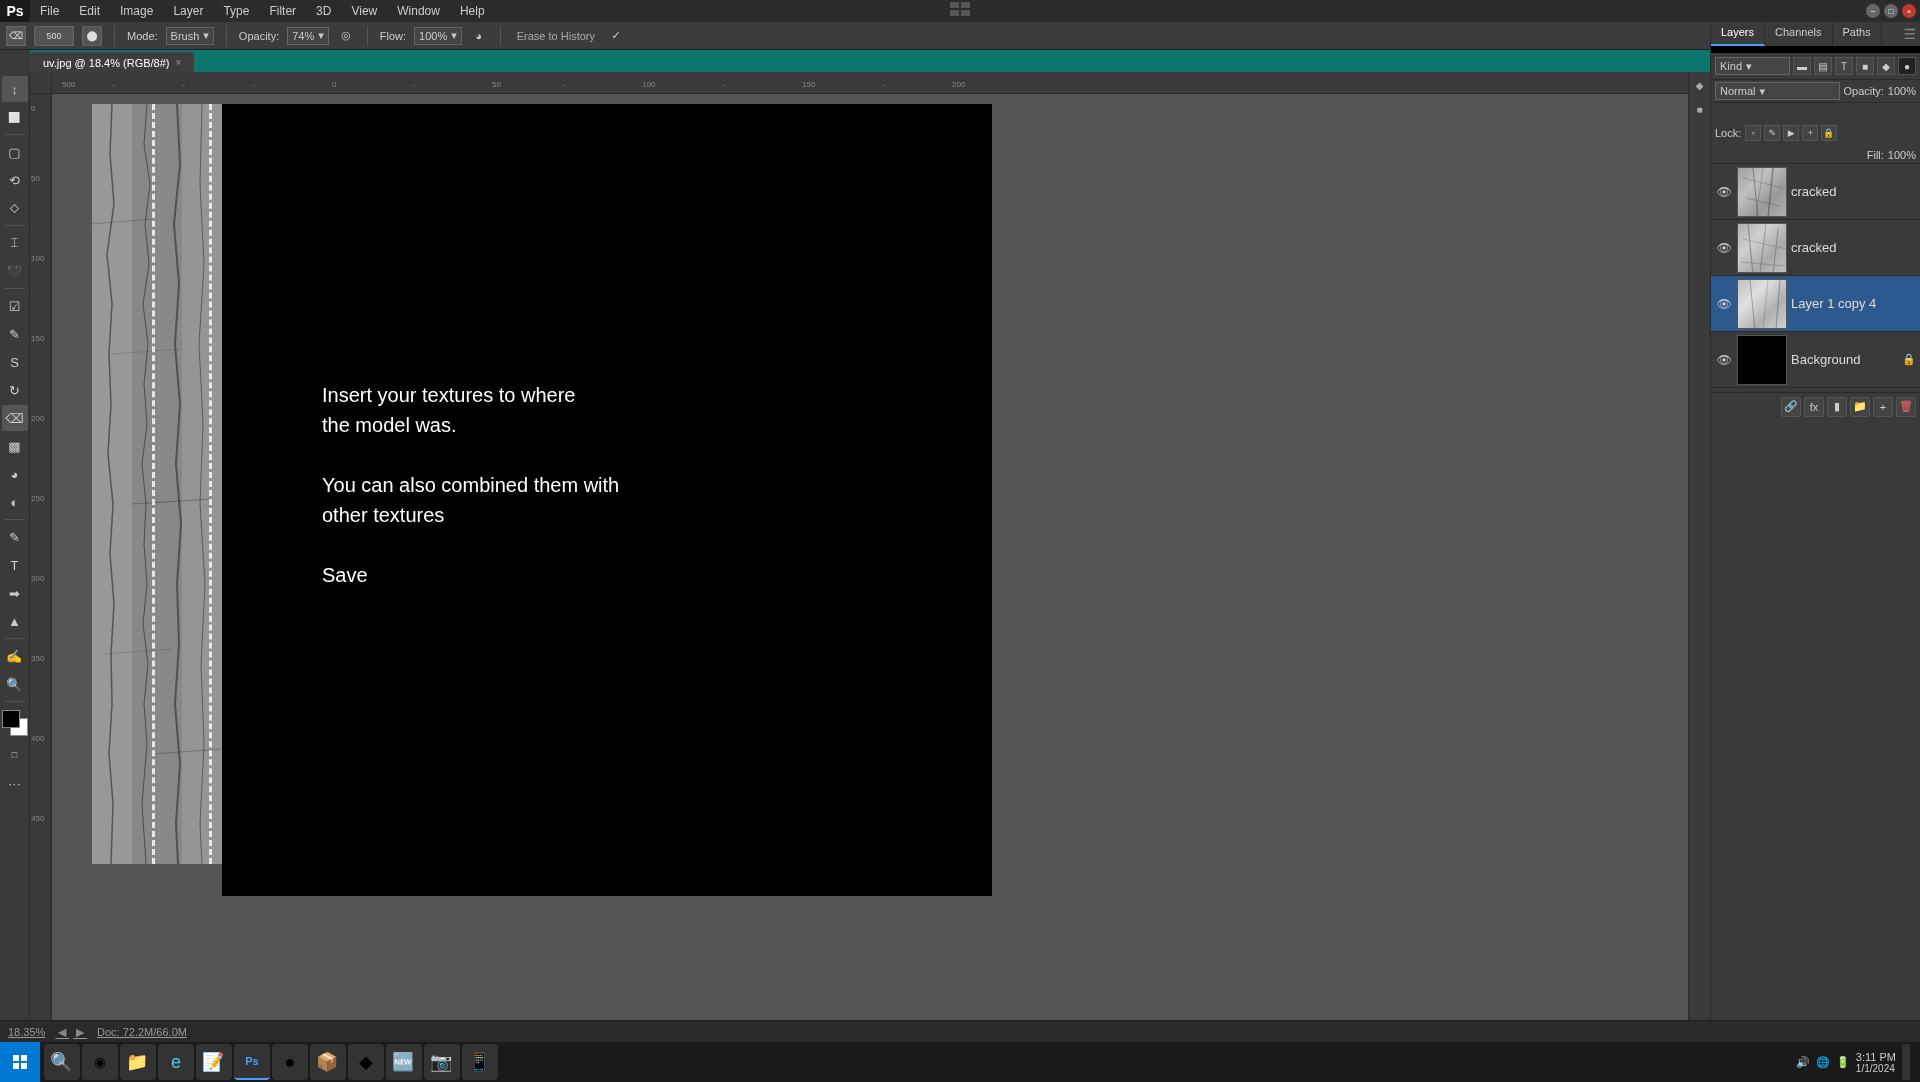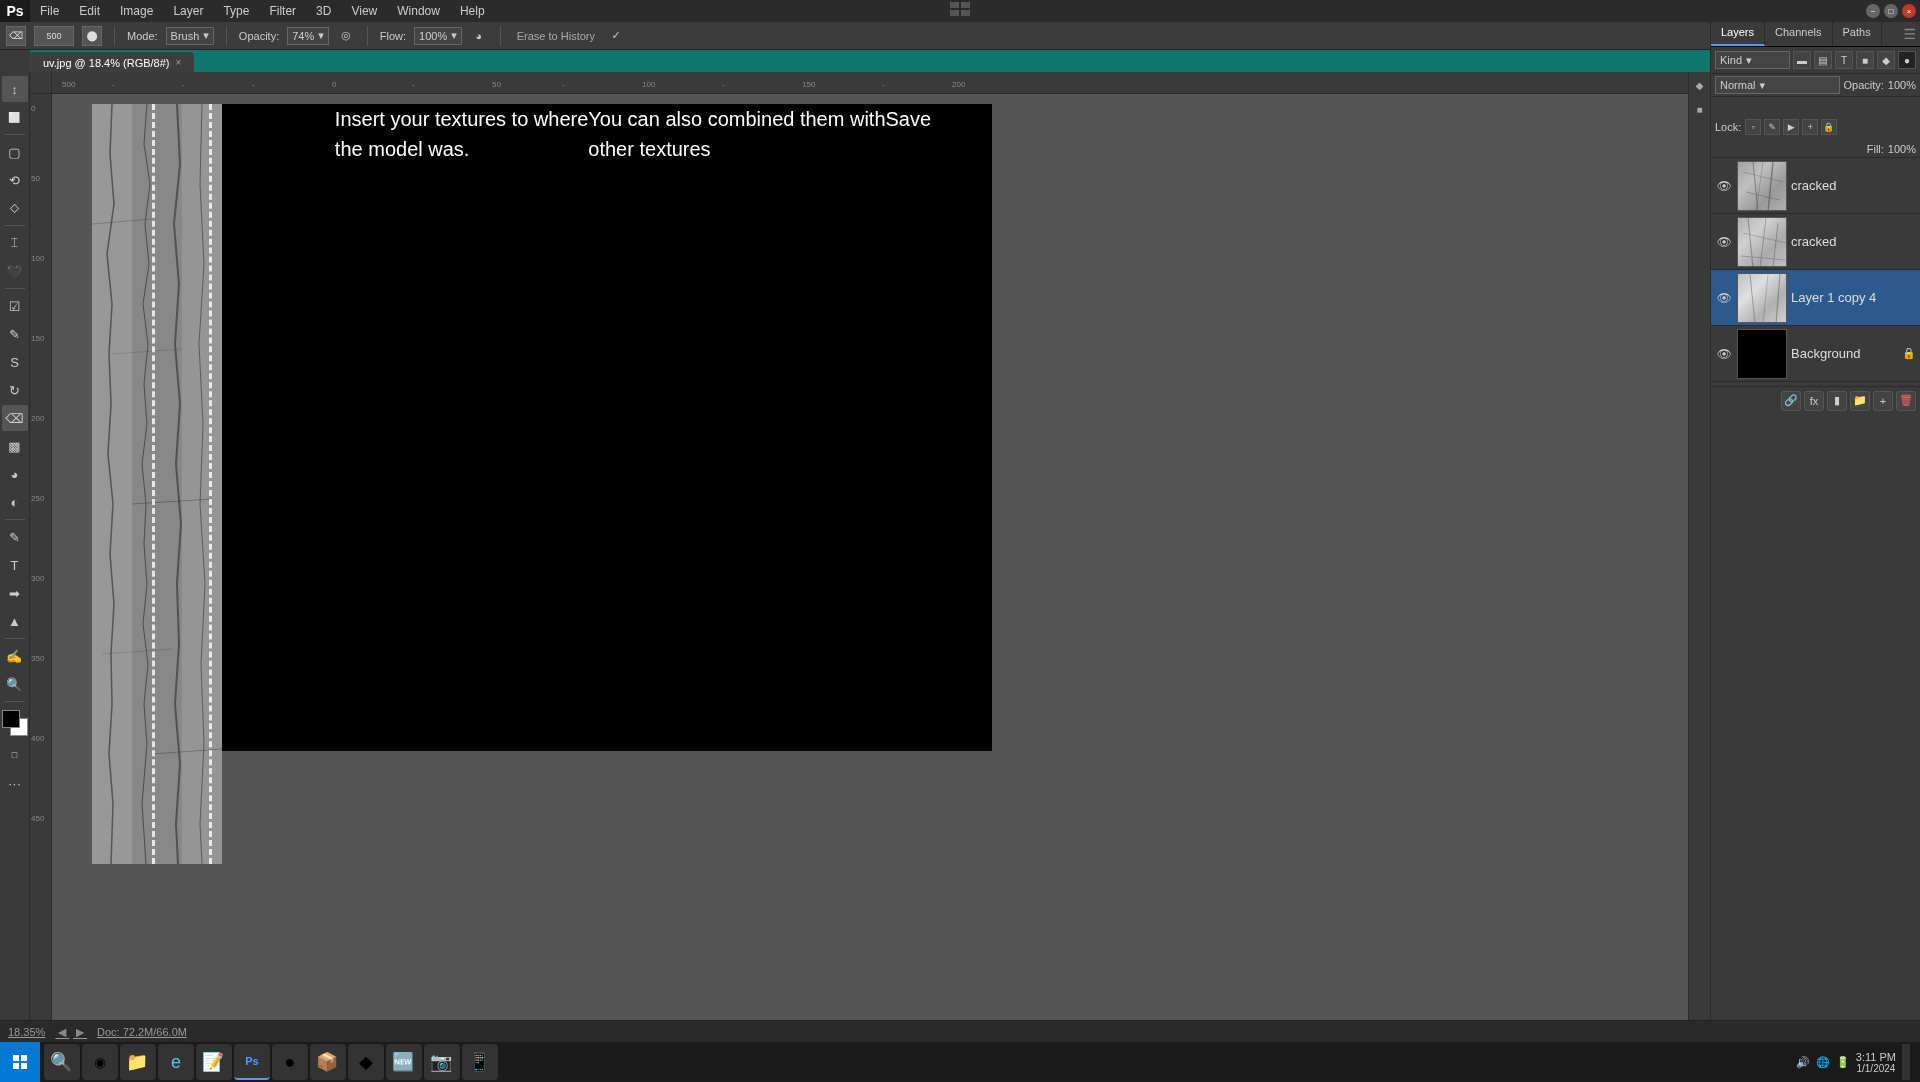--- a/index.html
+++ b/index.html
@@ -89,7 +89,7 @@
     
     #layers-panel { padding: 0; }
     .panel-tabs {
-      display: flex; border-bottom: 1px solid #000000; background: #3a3a3a;
+      display: flex; border-bottom: 7px solid #000000; background: #3a3a3a;
     }
     .panel-tab {
       padding: 4px 10px; font-size: 11px; color: #ccc; cursor: pointer; border-right: 1px solid #2a2a2a;

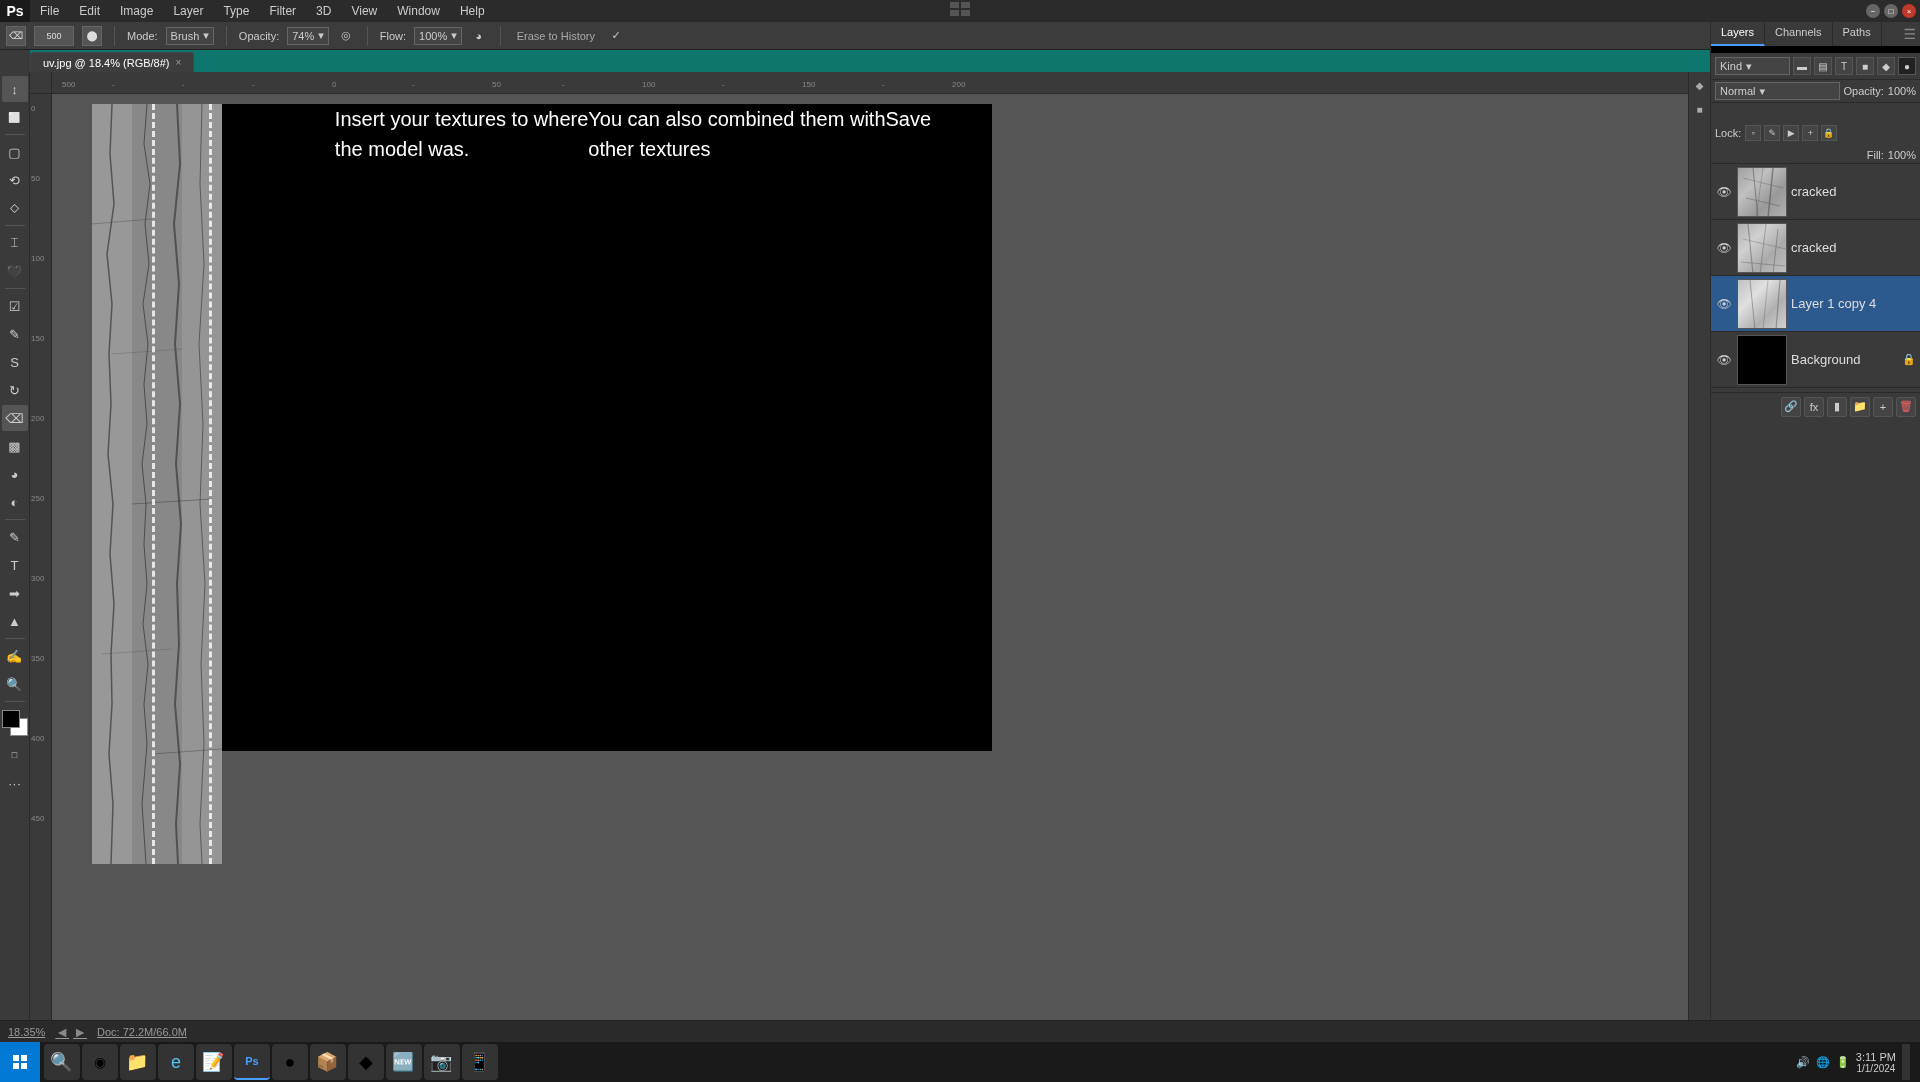--- a/index.html
+++ b/index.html
@@ -183,8 +183,8 @@
 
     
     #black-canvas {
-      flex: 1; height: 647px; background: #000; position: relative;
-      display: flex; justify-content: center; padding-left: 52px;
+      flex: 1; height: 792px; background: #000; position: relative;
+      display: flex; flex-direction: column; justify-content: center; padding-left: 100px;
     }
     .canvas-text {
       color: #fff; font-size: 20px; font-family: Arial, sans-serif; line-height: 1.5;

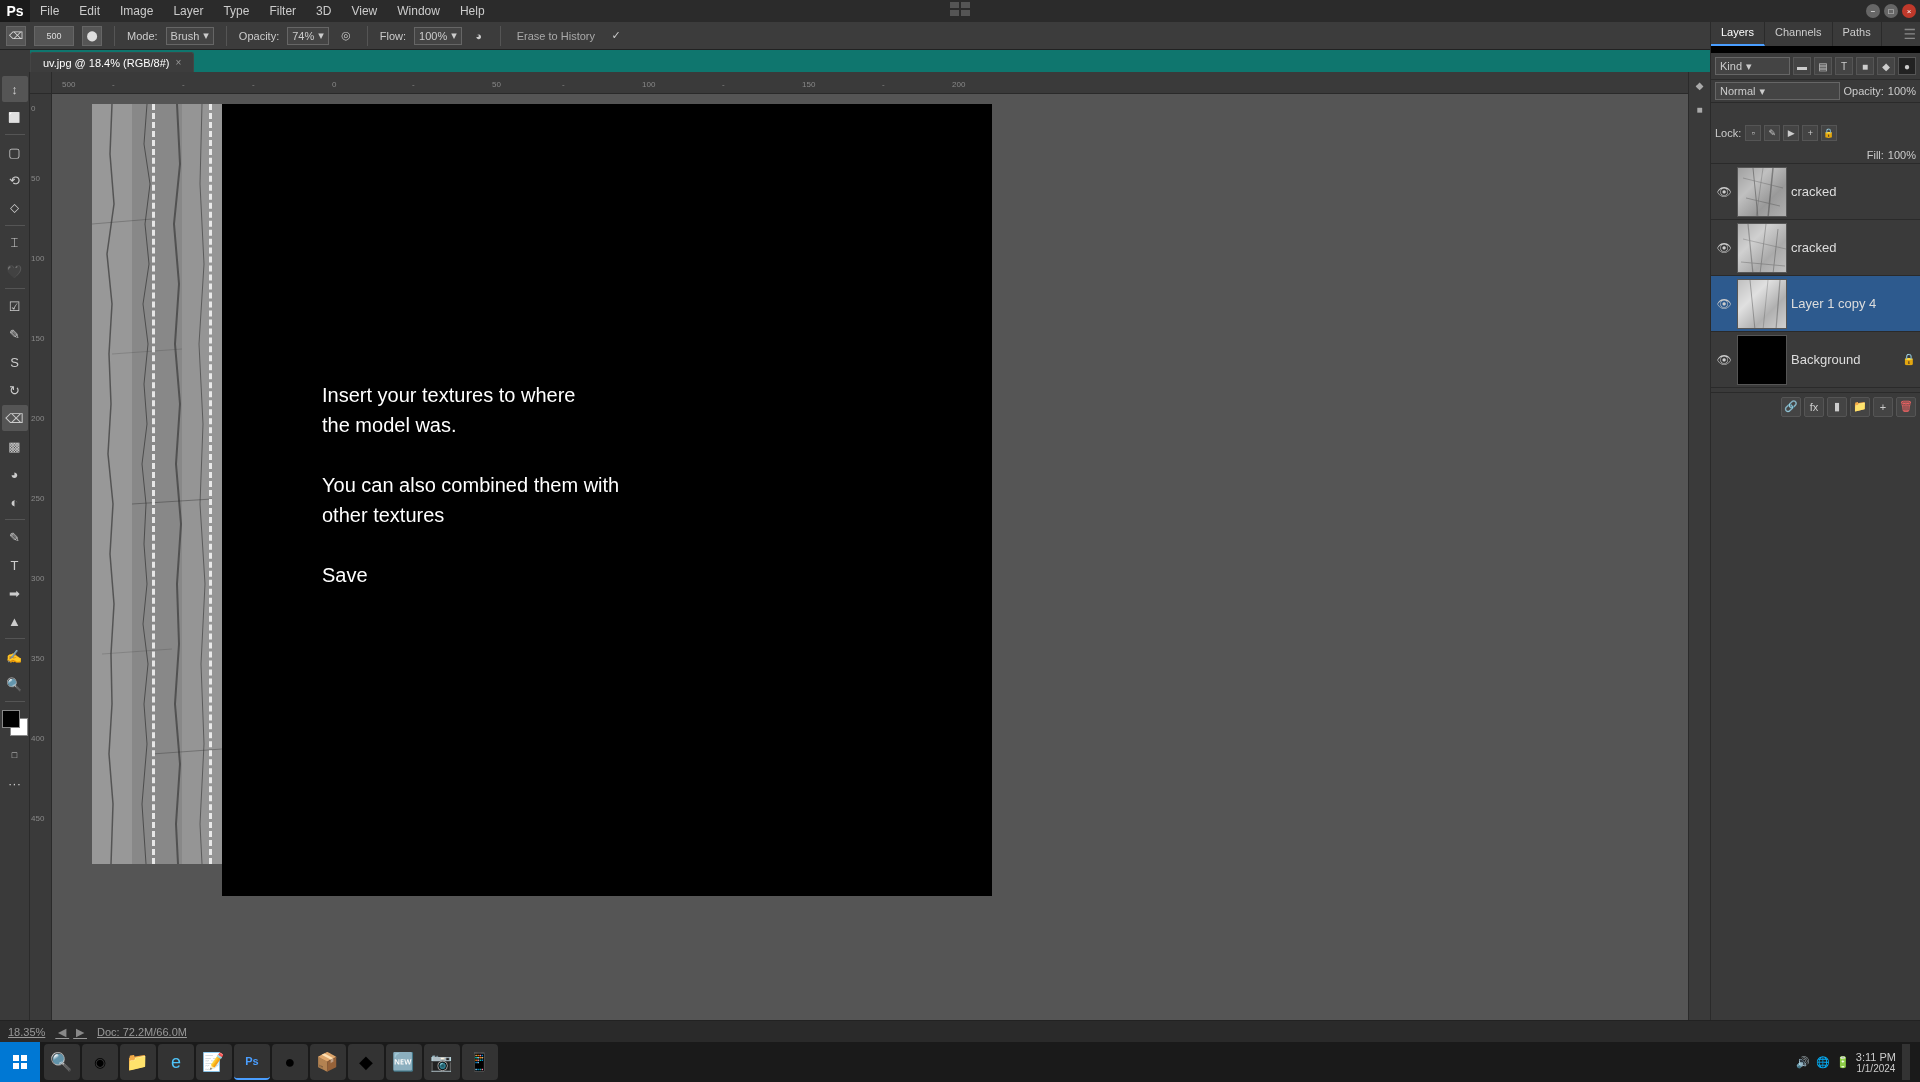--- a/index.html
+++ b/index.html
@@ -219,7 +219,7 @@
     .taskbar-right {
       display: flex; align-items: center; gap: 6px; padding: 0 10px; font-size: 11px; color: #ccc;
     }
-    .taskbar-time { text-align: center; font-size: 11px; }
+    .taskbar-time { font-size: 11px; }
     .taskbar-desktop-btn { width: 8px; height: 36px; background: #333; cursor: pointer; }
 
     

